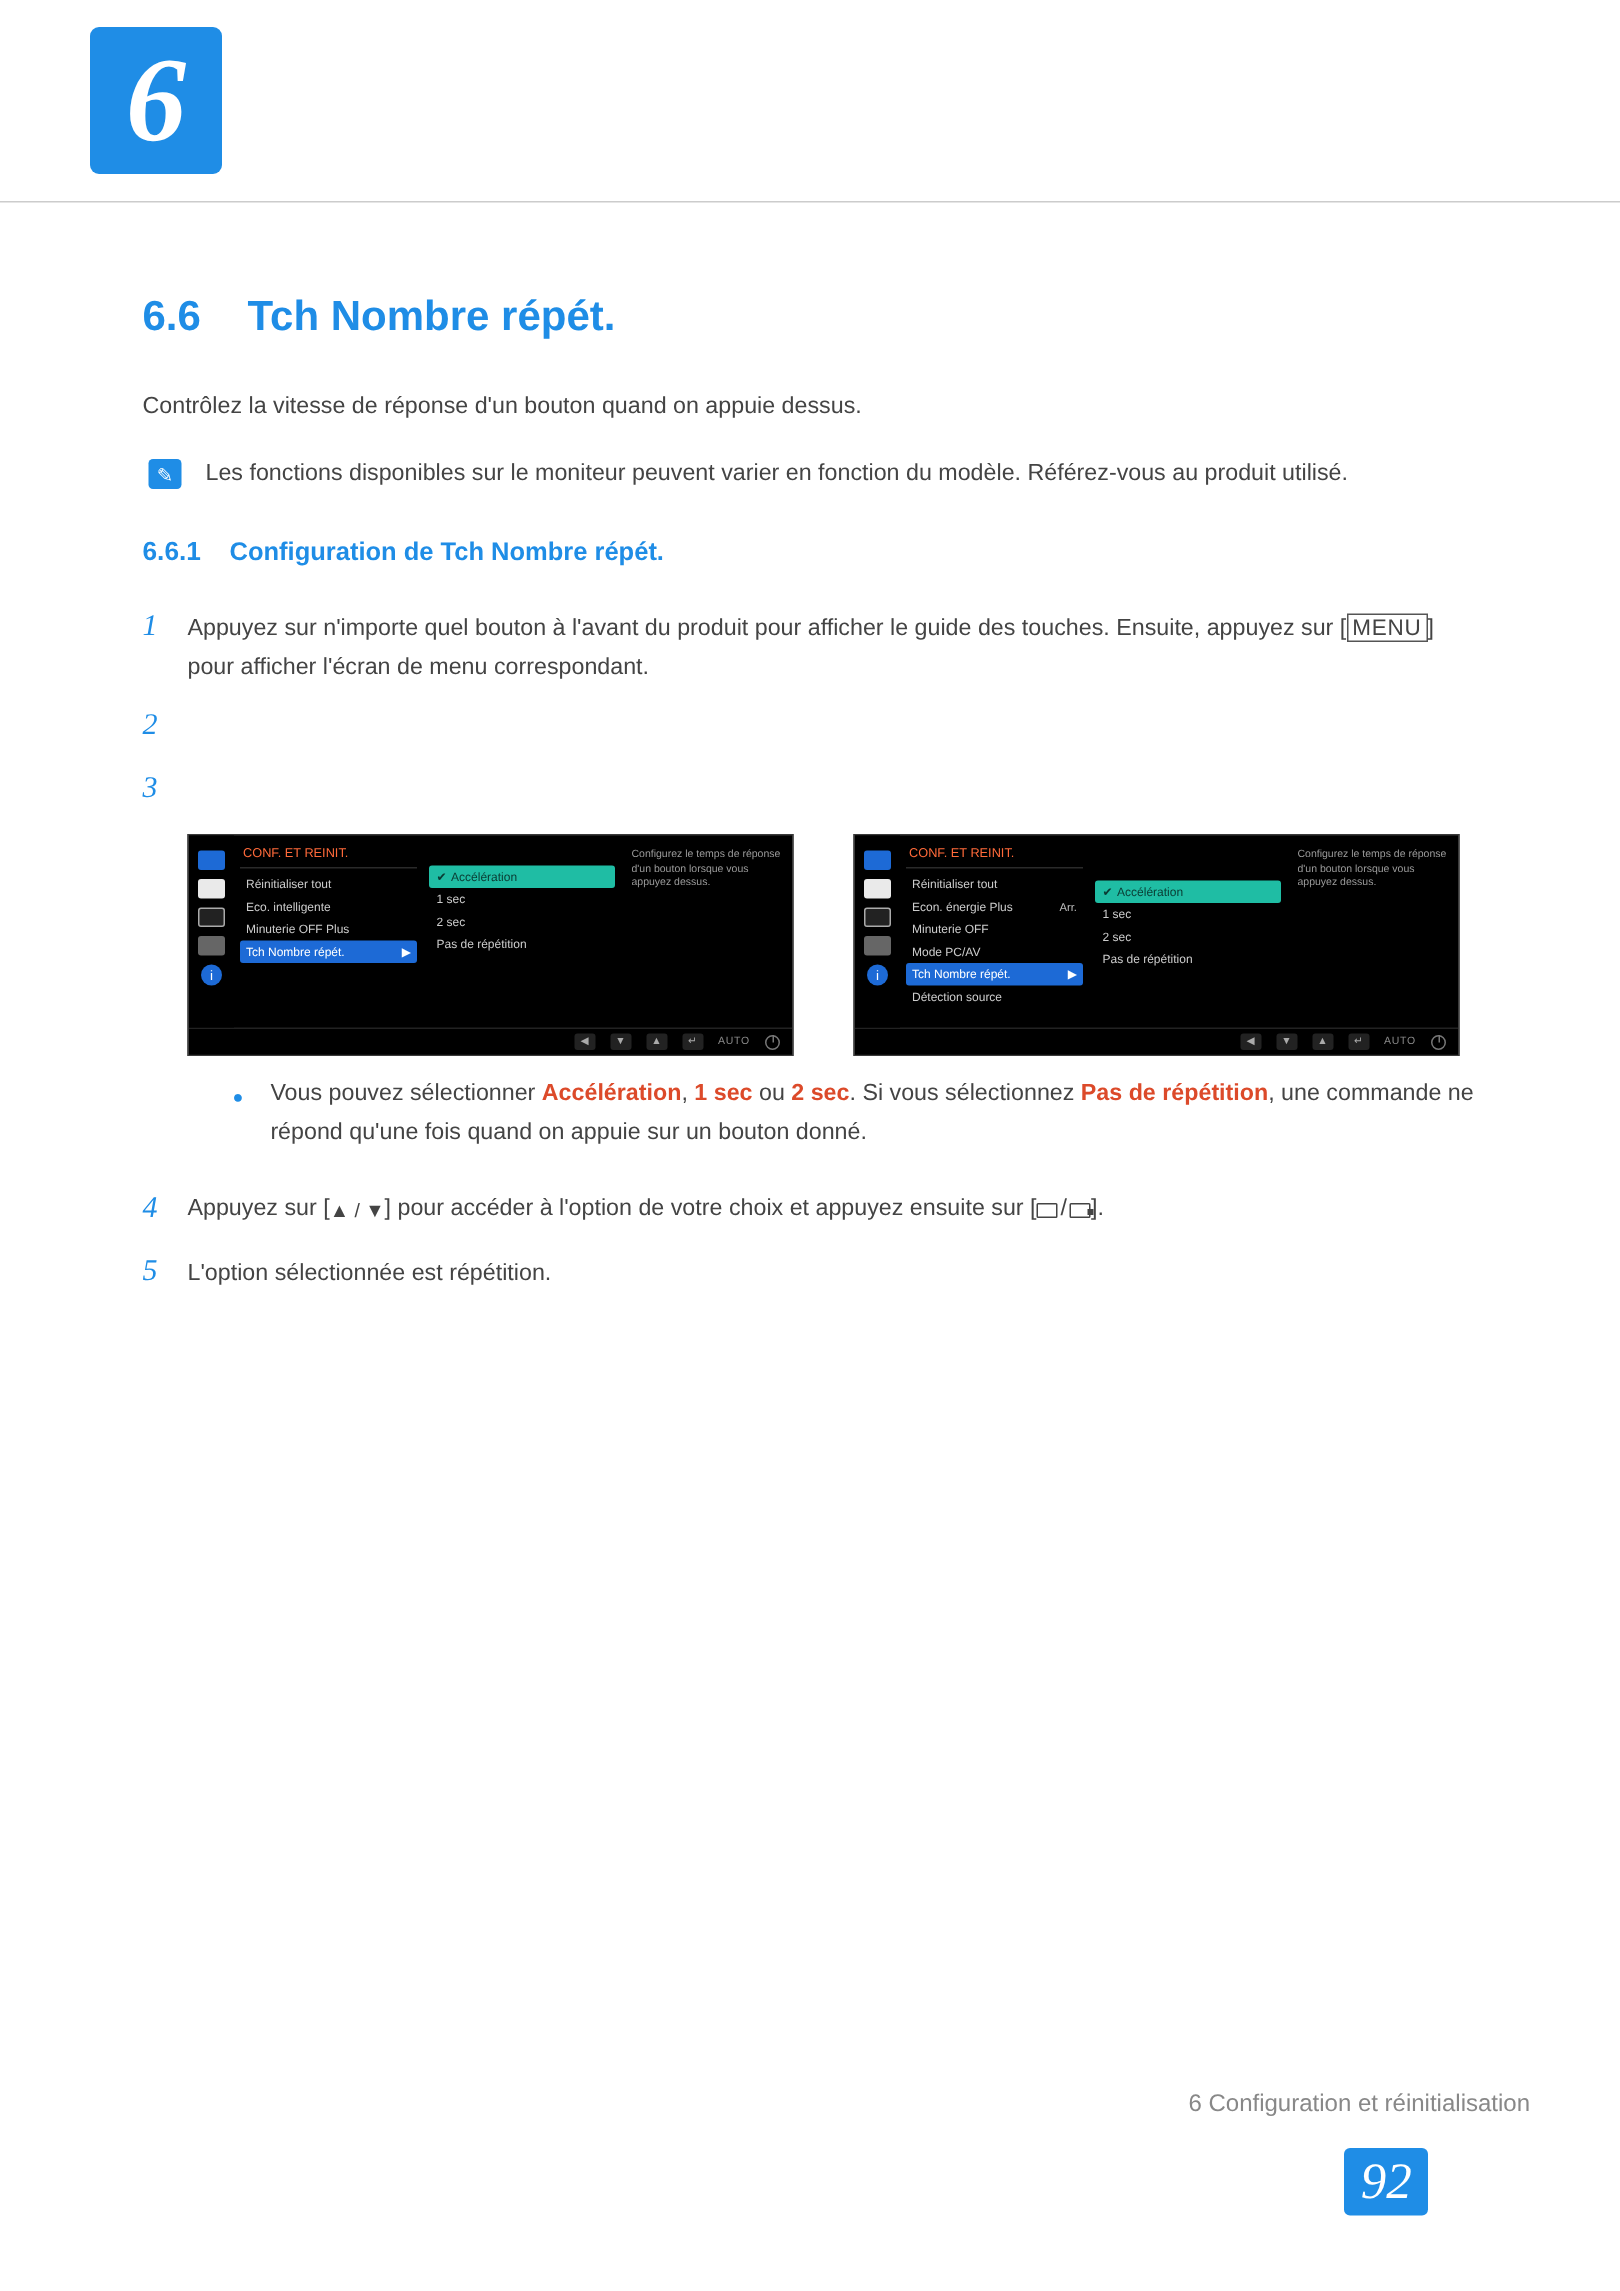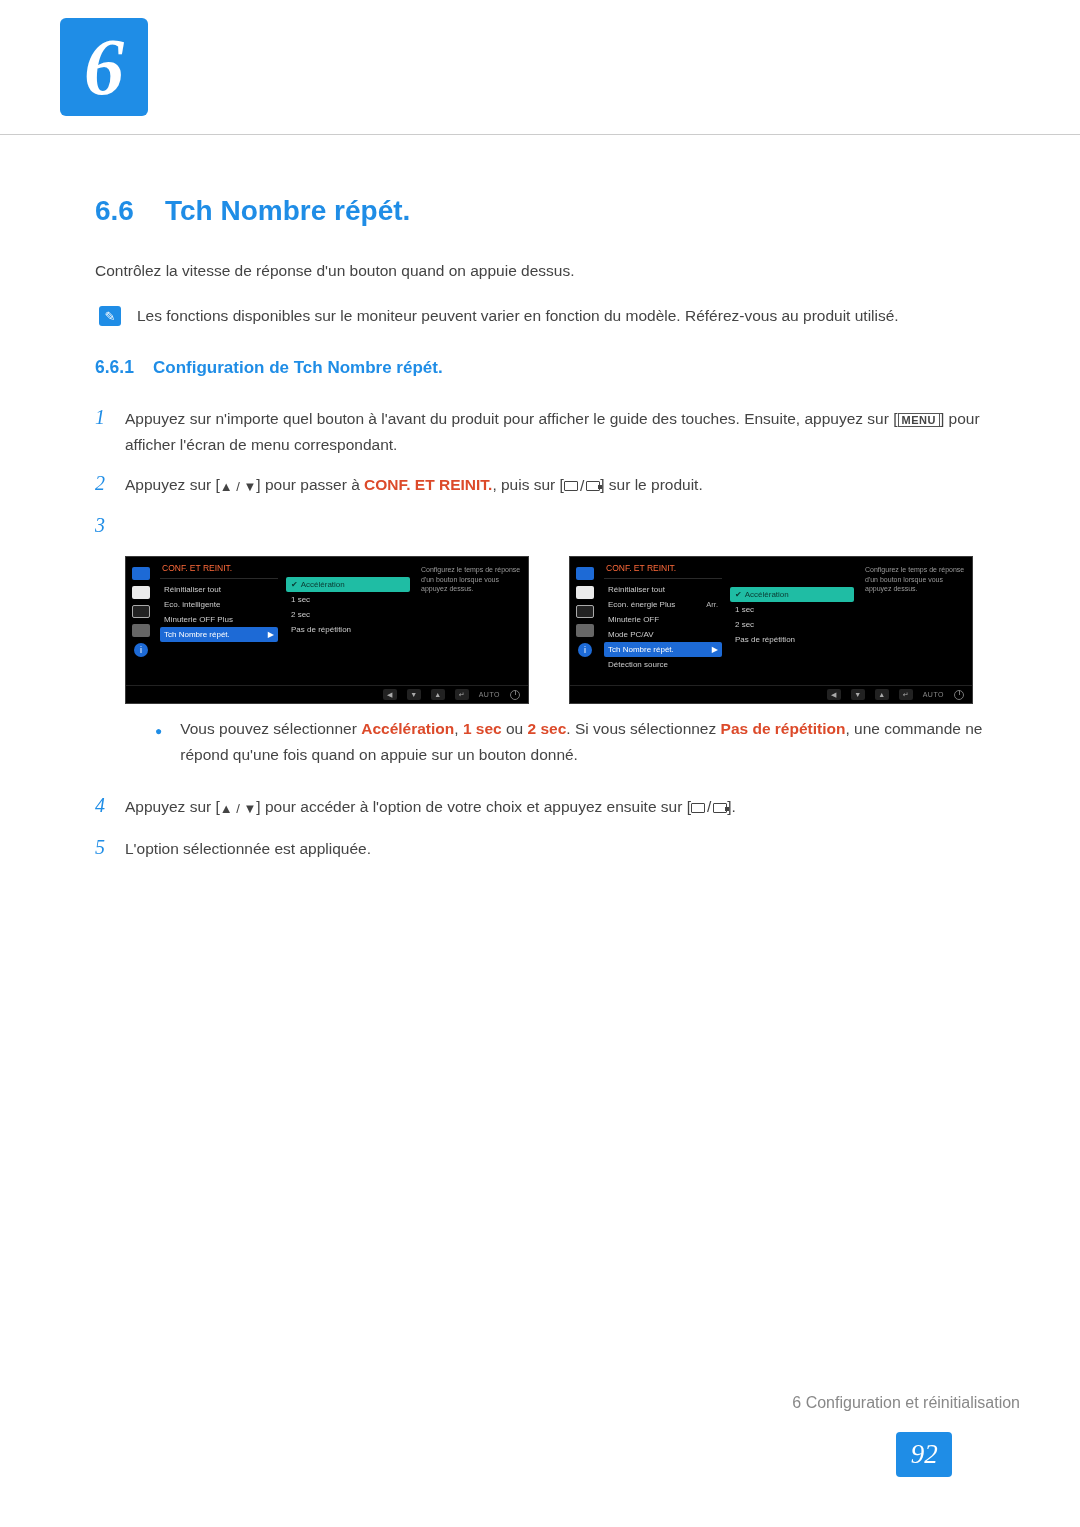--- a/index.html
+++ b/index.html
@@ -134,8 +134,8 @@
     color: #444;
   }
   .menu-label {
-    font-size: 11px;
-    font-weight: bold;
+    font-size: 15px;
+    font-weight: normal;
     letter-spacing: 0.5px;
     border: 1px solid #555;
     padding: 0 3px;

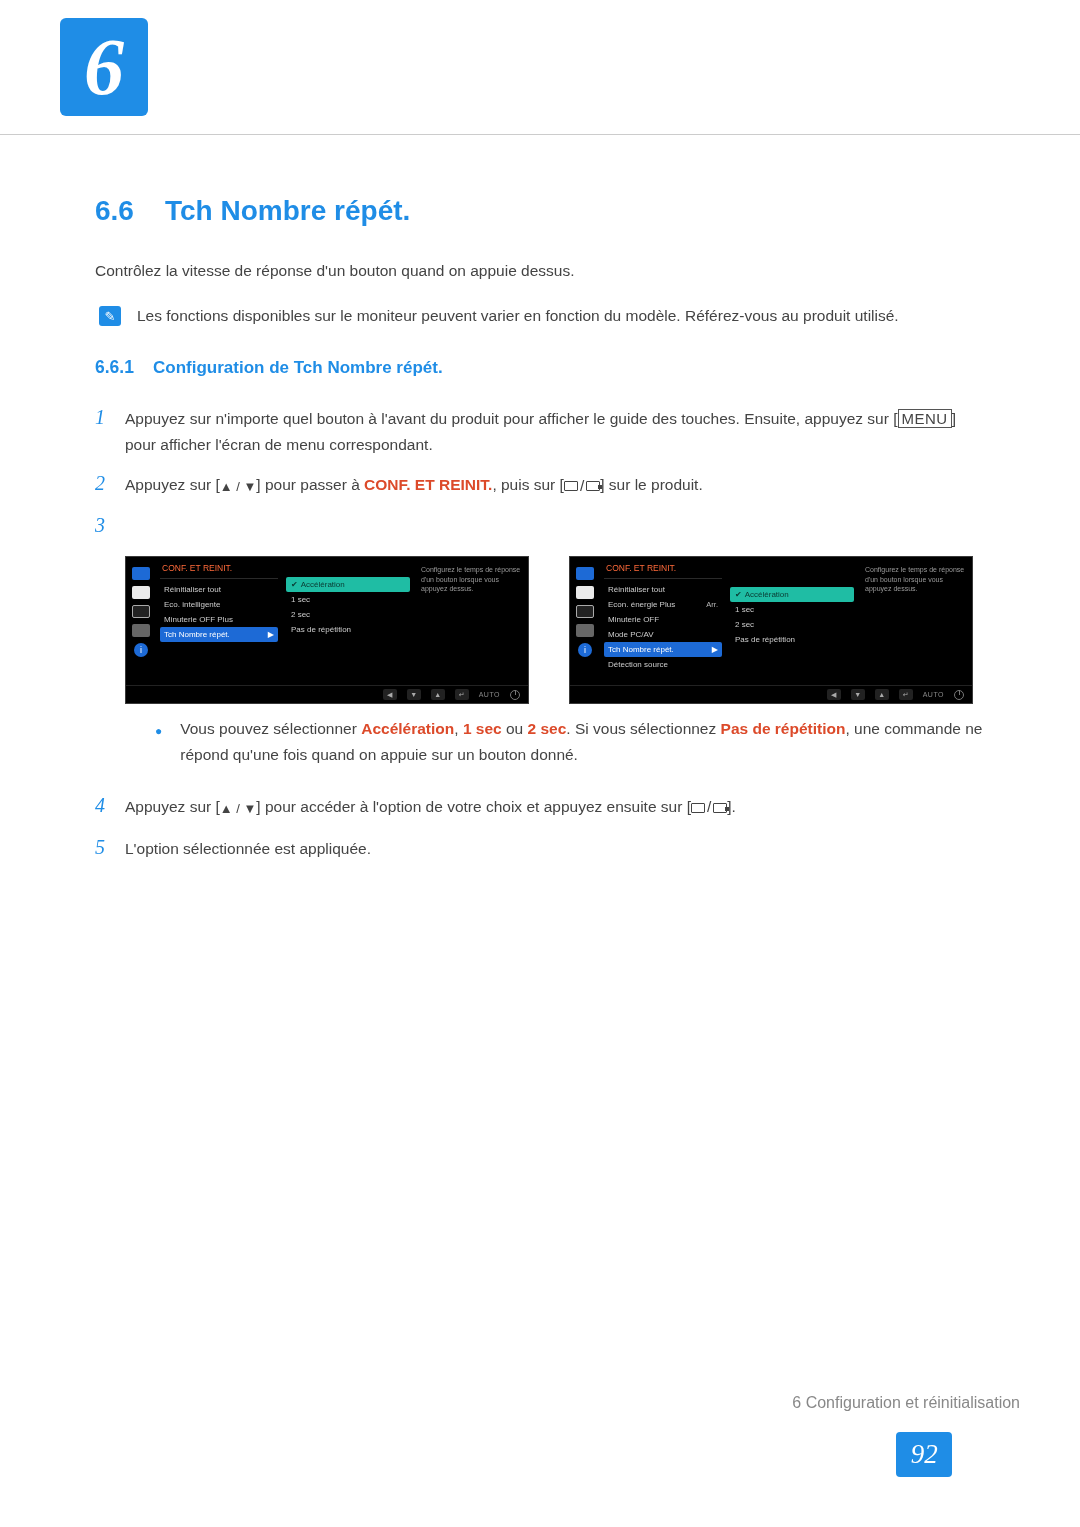--- a/index.html
+++ b/index.html
@@ -354,9 +354,6 @@
       </li>
       <li class="step-item">
         <span class="step-num">2</span>
-        <span class="step-text">
-          <span>Appuyez sur [</span><span class="udlr">▲ / ▼</span><span>] pour passer à </span><span class="highlight-r">CONF. ET REINIT.</span><span>, puis sur [</span><span class="ic-box"><span class="ic-rect"></span>/<span class="ic-rect b"></span></span><span>] sur le produit.</span>
-        </span>
       </li>
       <li class="step-item">
         <span class="step-num">3</span>

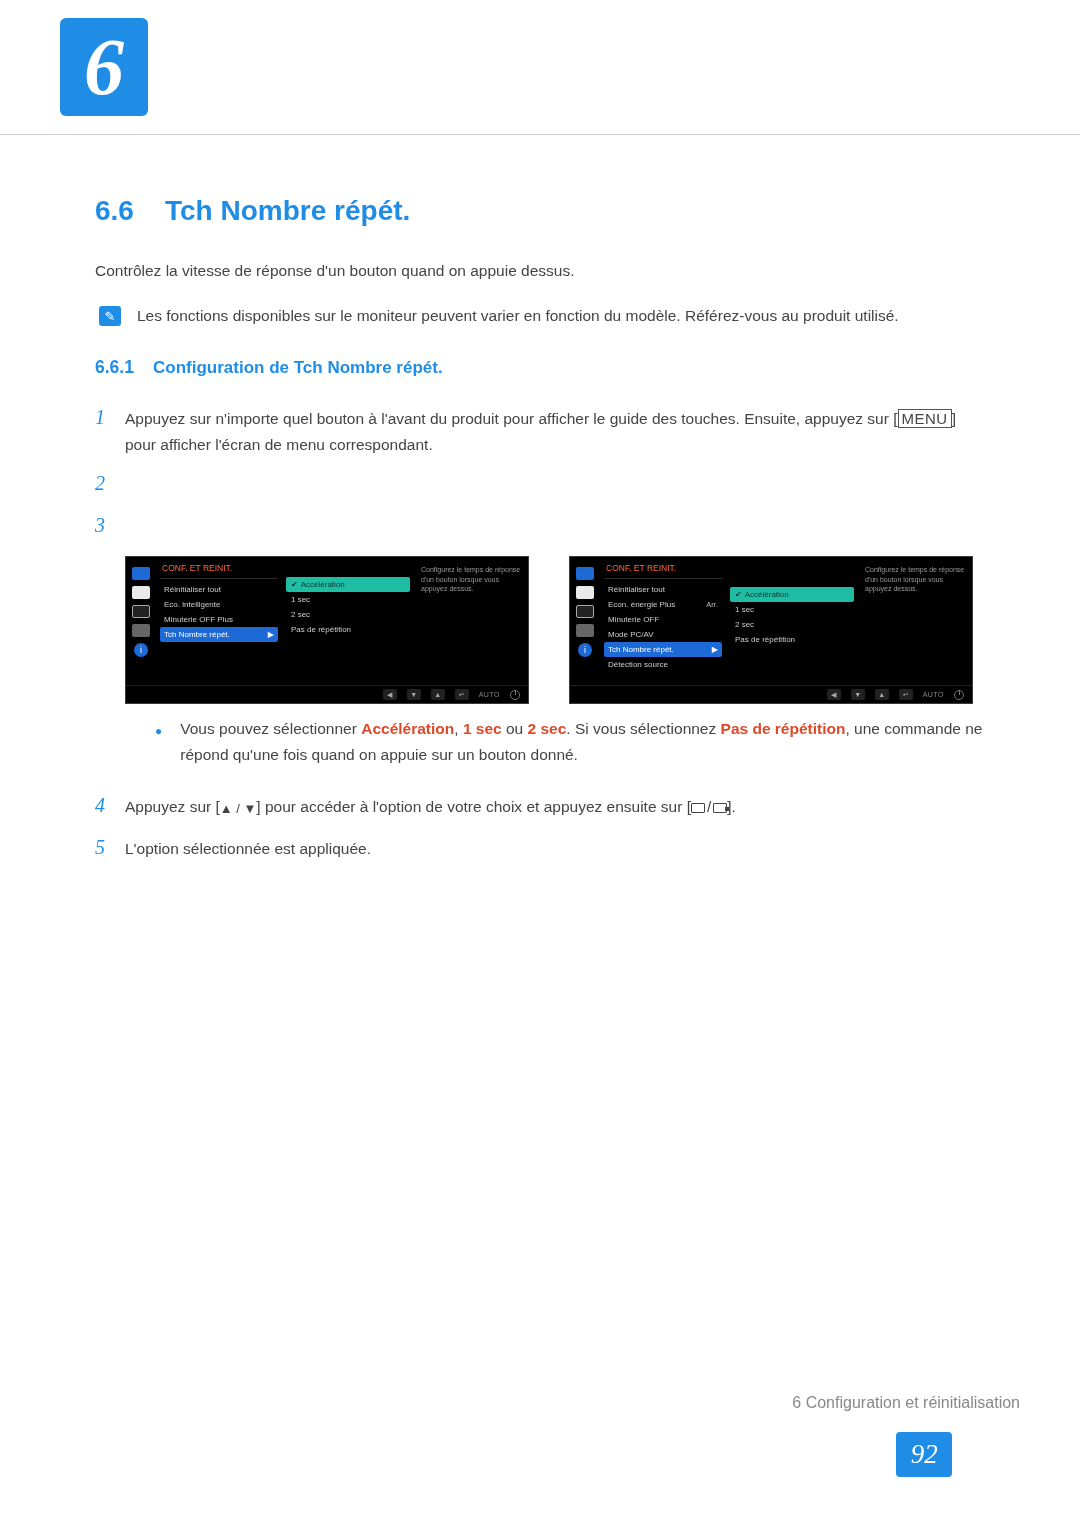--- a/index.html
+++ b/index.html
@@ -476,7 +476,7 @@
       </li>
       <li class="step-item">
         <span class="step-num">5</span>
-        <span class="step-text">L'option sélectionnée est appliquée.</span>
+        <span class="step-text">L'option sélectionnée est répétition.</span>
       </li>
     </ol>
   </div>

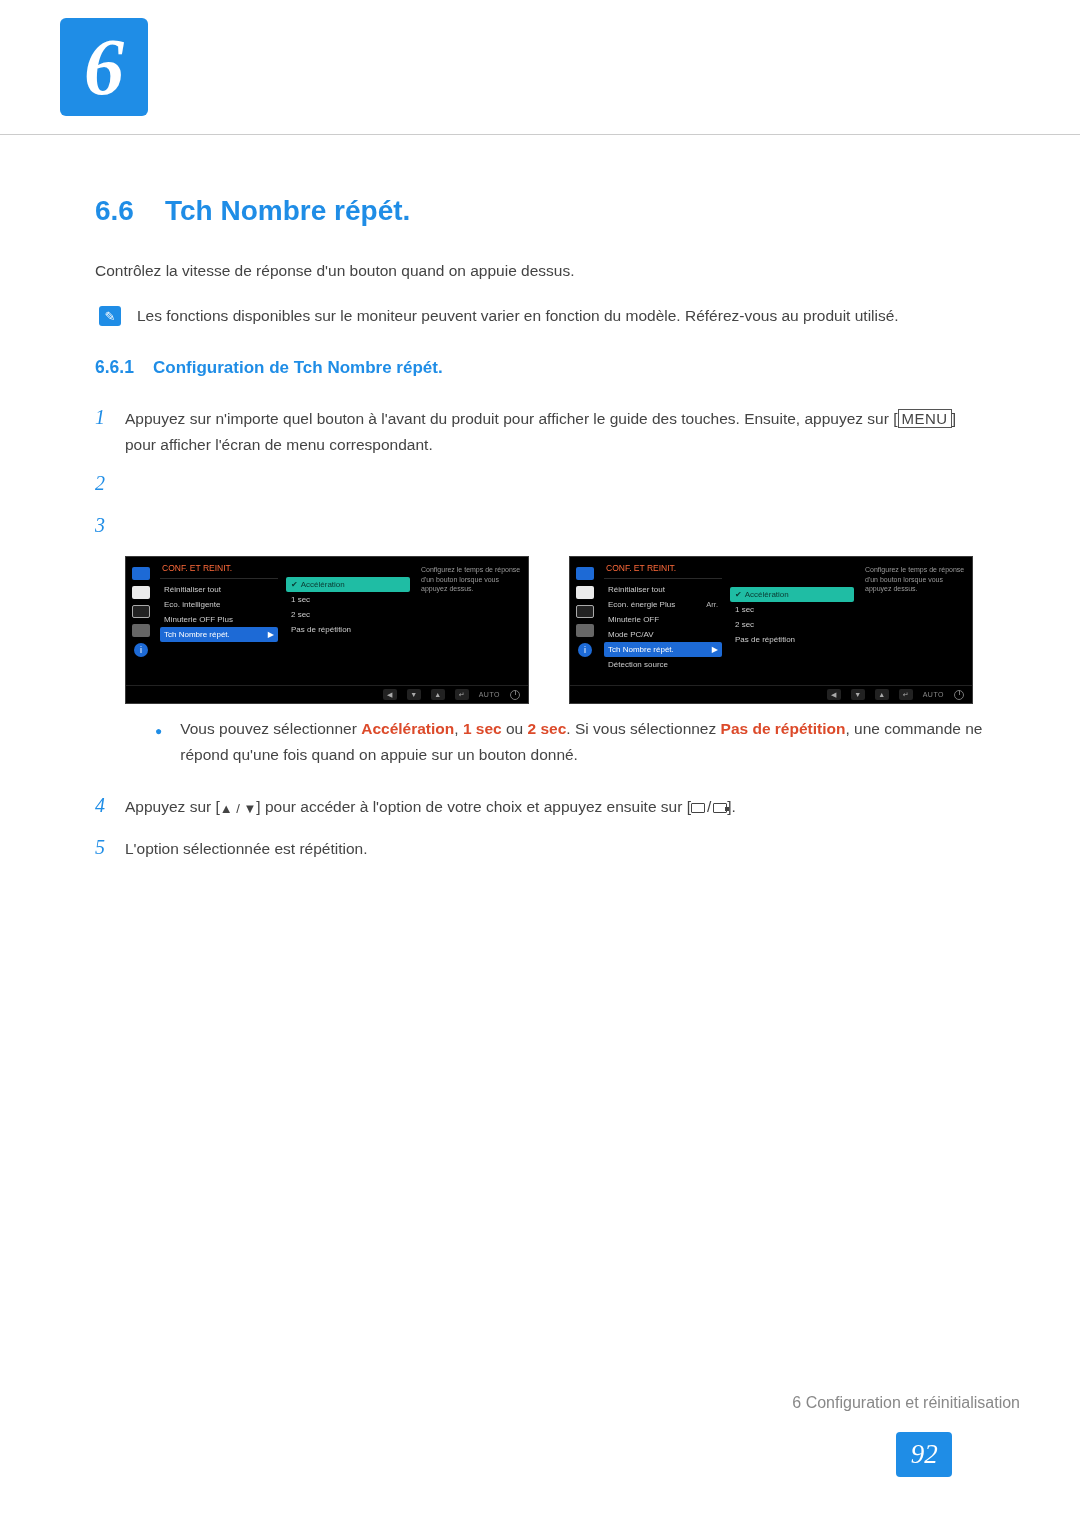--- a/index.html
+++ b/index.html
@@ -308,7 +308,7 @@
     justify-content: center;
     font-family: Georgia, serif;
     font-style: italic;
-    font-size: 27px;
+    font-size: 34px;
     border-radius: 4px;
     margin-left: 36px;
   }

